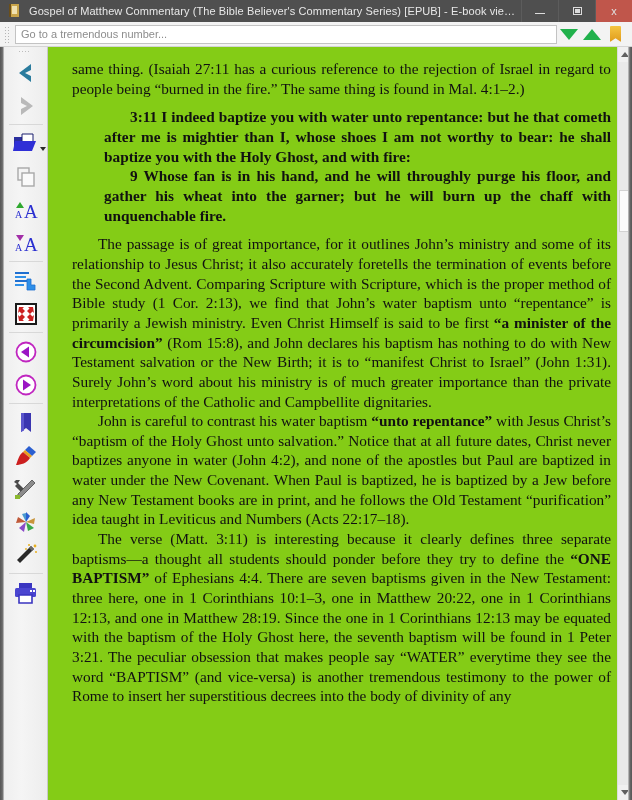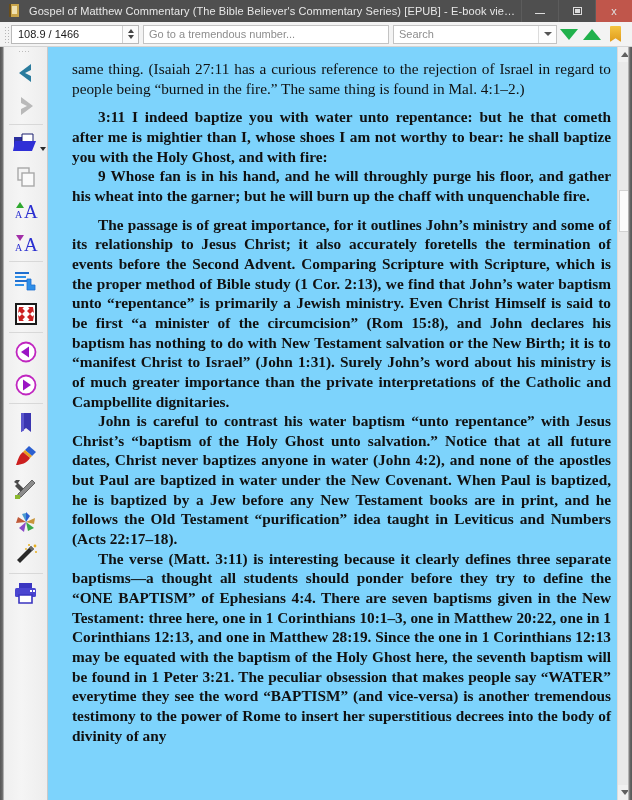--- a/index.html
+++ b/index.html
@@ -393,13 +393,6 @@
   <div class="toolbar">
     <div class="grip"></div>
 
-    <div class="spin-wrap">
-      <div class="spin-value">108.9 / 1466</div>
-      <div class="spin-arrows">
-        <div class="up"></div>
-        <div class="dn"></div>
-      </div>
-    </div>
 
     <div class="ref-input">Go to a tremendous number...</div>
 

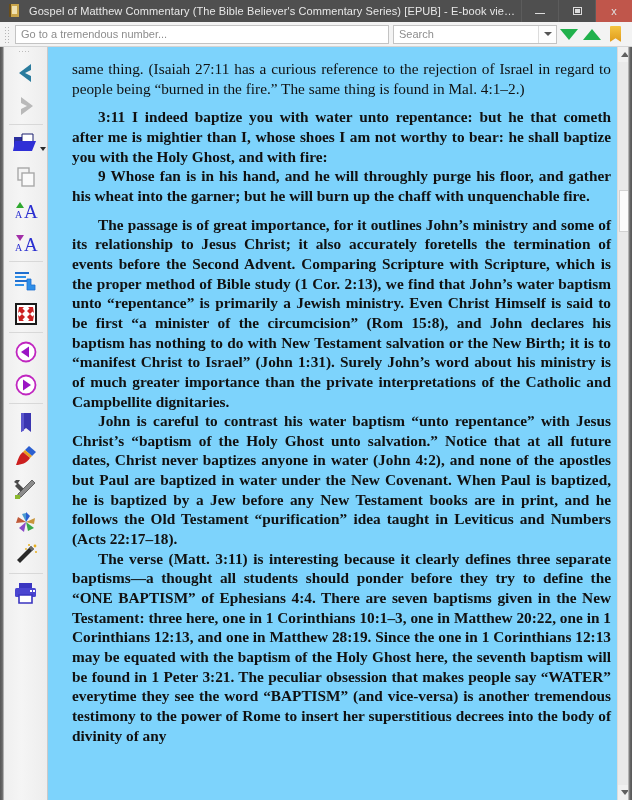--- a/index.html
+++ b/index.html
@@ -396,12 +396,6 @@
 
     <div class="ref-input">Go to a tremendous number...</div>
 
-    <div class="search-combo">
-      <div class="search-text">Search</div>
-      <div class="combo-arrow">
-          <i></i>
-        </div>
-    </div>
 
     <div class="tri-btn">
       <div class="tri-down"></div>

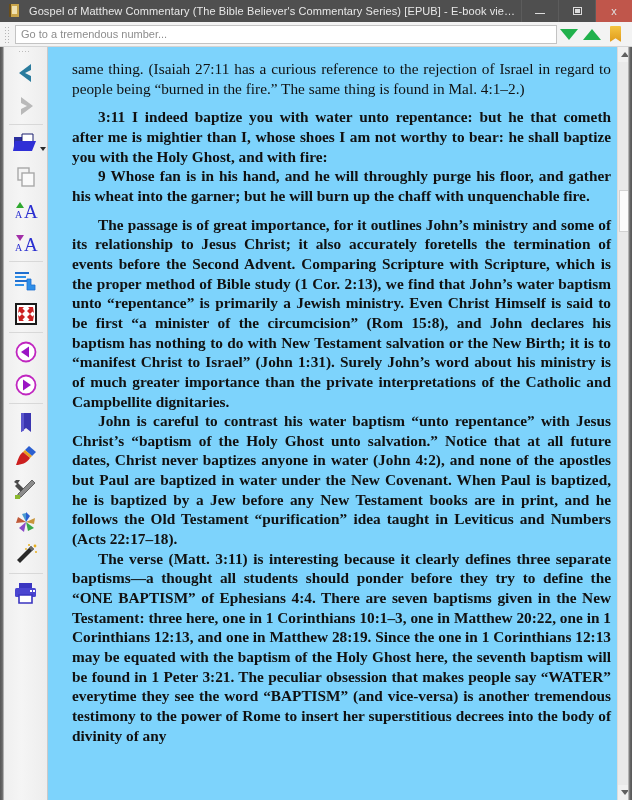--- a/index.html
+++ b/index.html
@@ -302,7 +302,7 @@
     padding: 12px 6px 0 24px;
     box-sizing: border-box;
     overflow: hidden;
-    background: #7dd3fc;
+    background: #84cc16;
   }
   .page p {
     margin: 0;

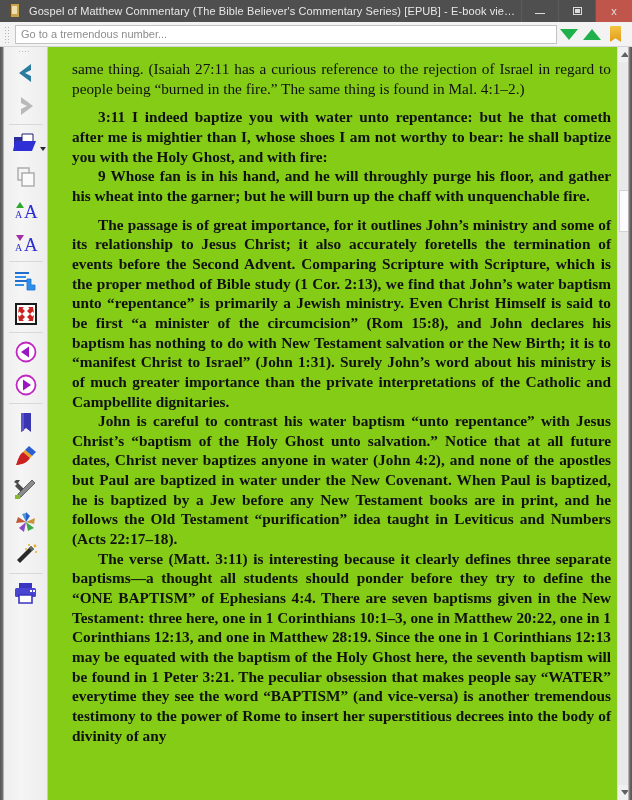--- a/index.html
+++ b/index.html
@@ -317,6 +317,7 @@
     font-weight: bold;
     text-indent: 26px;
     text-align: justify;
+    margin-left: 32px;
   }
   .page p.body { text-indent: 26px; font-weight: bold; }
   .page p.cont { text-indent: 0; }

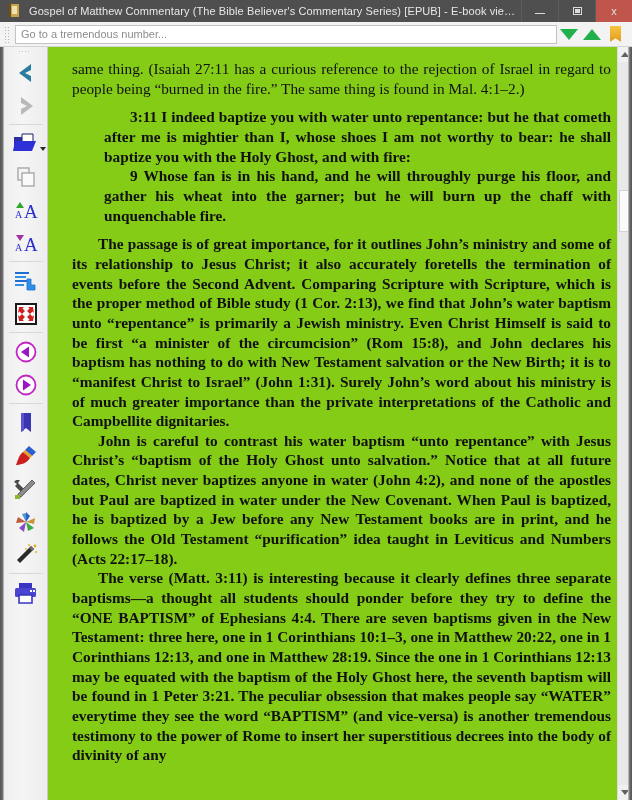--- a/index.html
+++ b/index.html
@@ -319,7 +319,7 @@
     text-align: justify;
     margin-left: 32px;
   }
-  .page p.body { text-indent: 26px; font-weight: bold; }
+  .page p.body { text-indent: 26px; }
   .page p.cont { text-indent: 0; }
   .gap-sm { height: 9px; }
 

